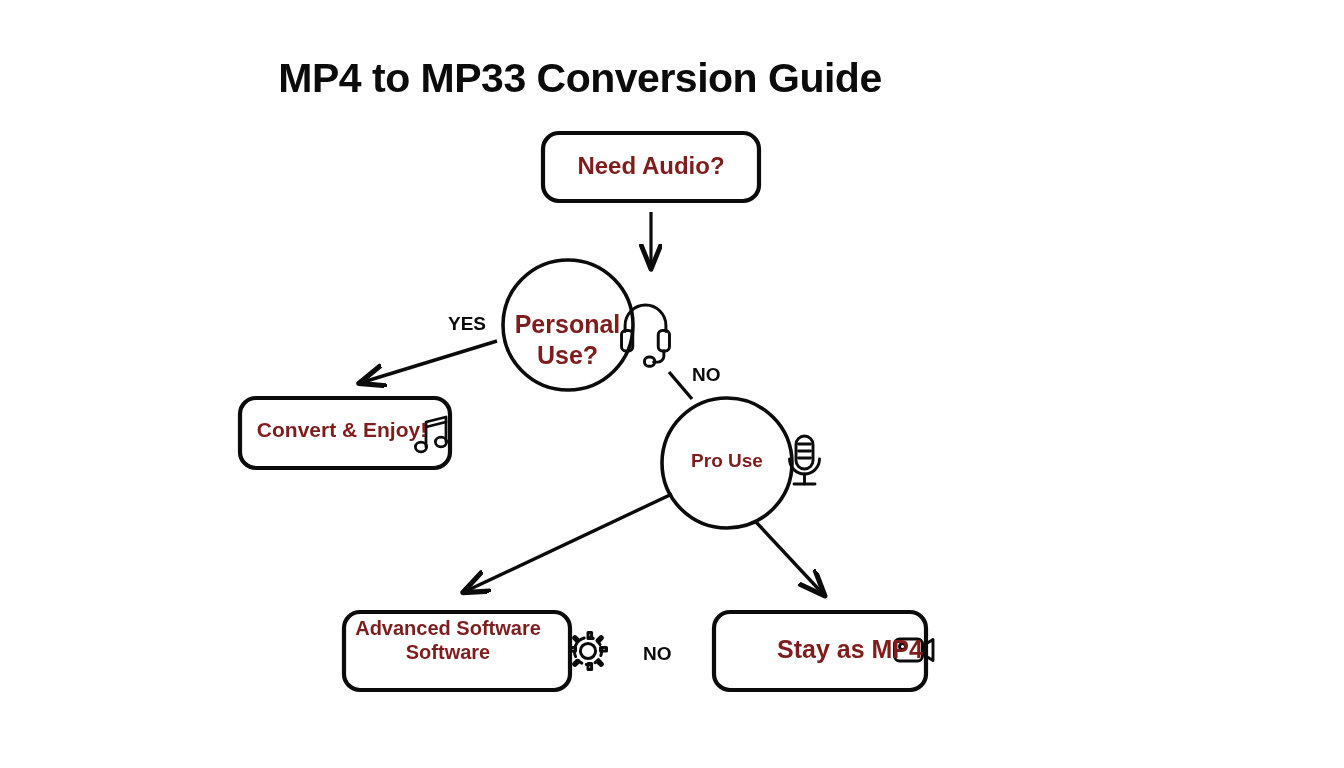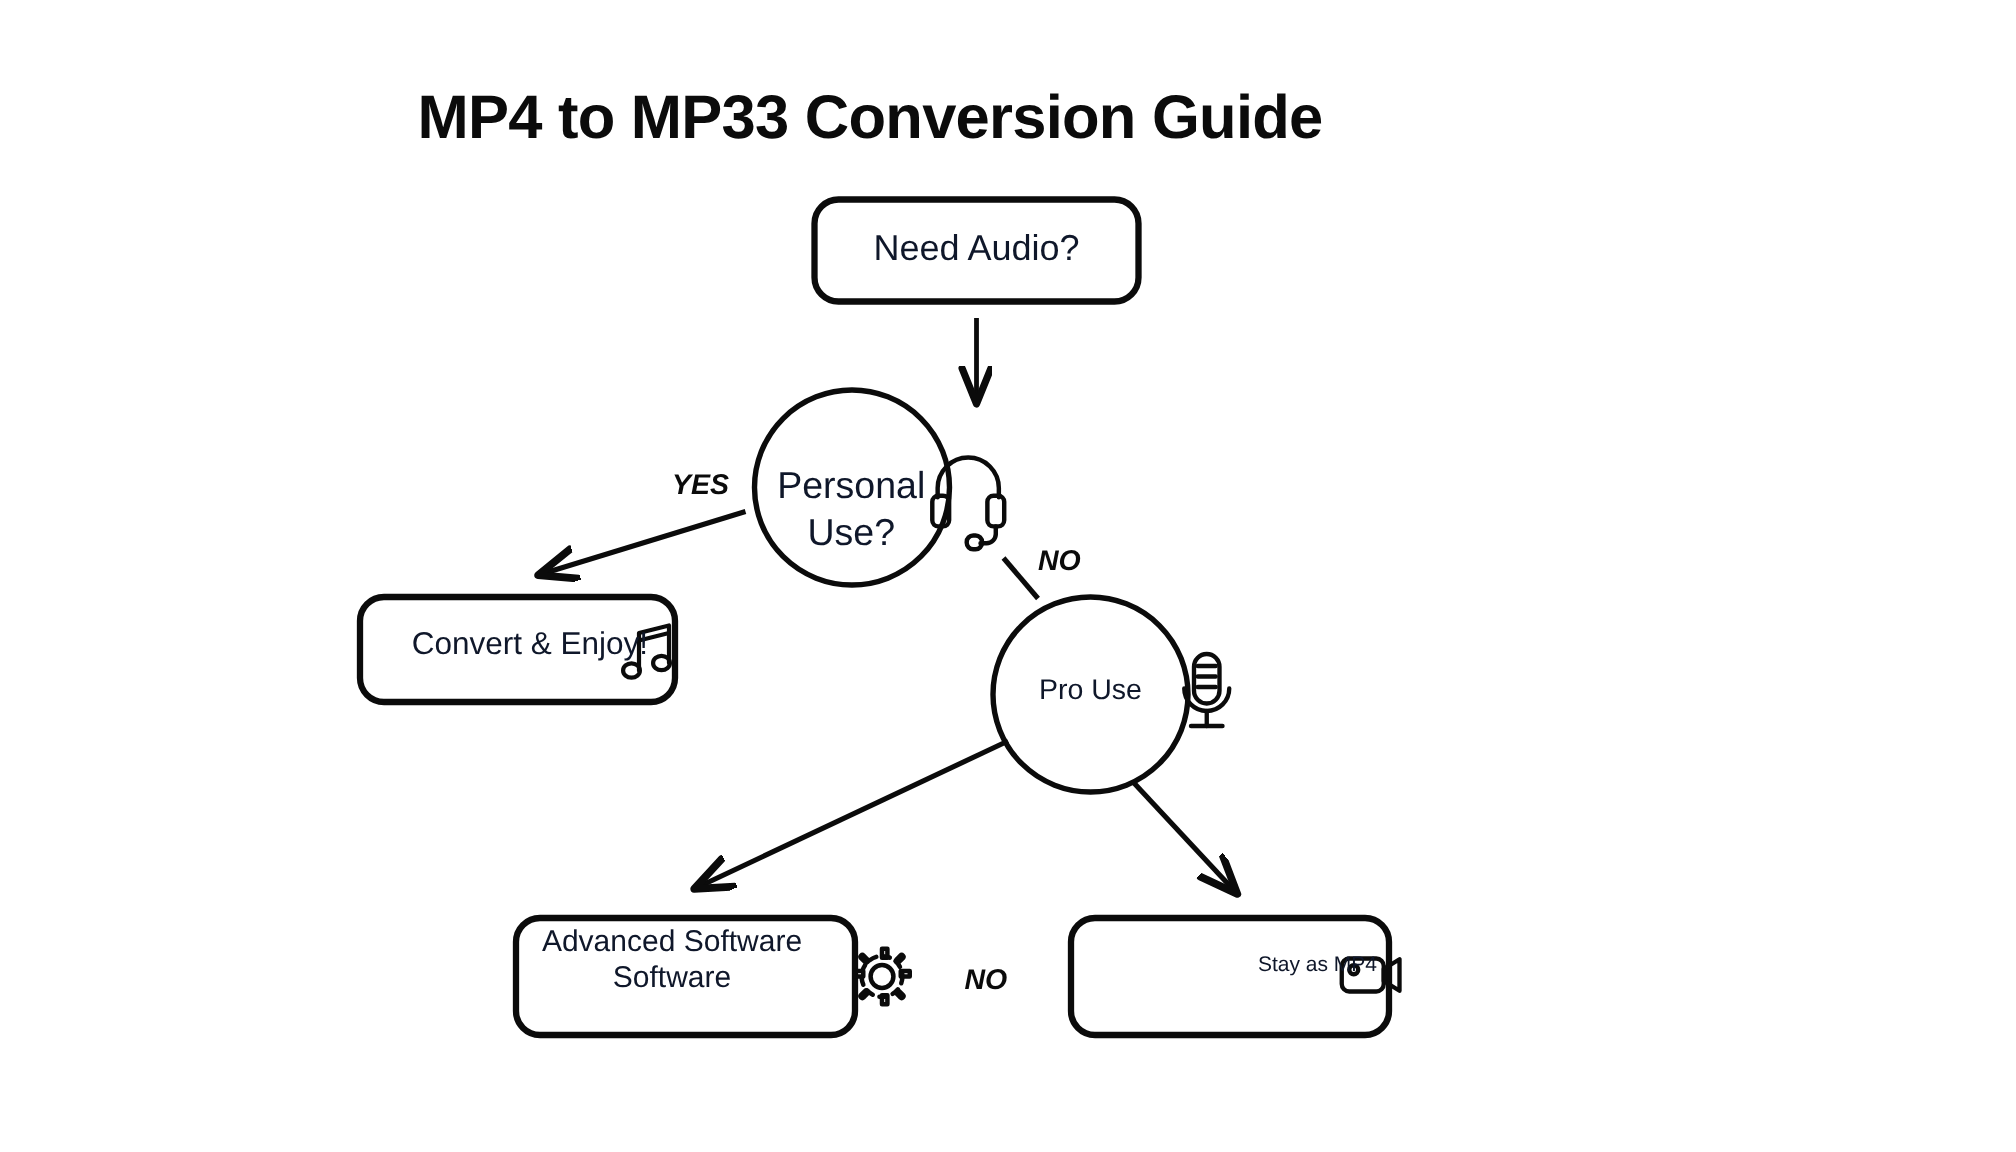--- a/index.html
+++ b/index.html
@@ -41,8 +41,8 @@
   .node-label {
     position: absolute;
     text-align: center;
-    font-weight: normal;
-    color: #0f172a;
+    font-weight: bold;
+    color: #7f1d1d;
     line-height: 1.22;
     pointer-events: none;
   }

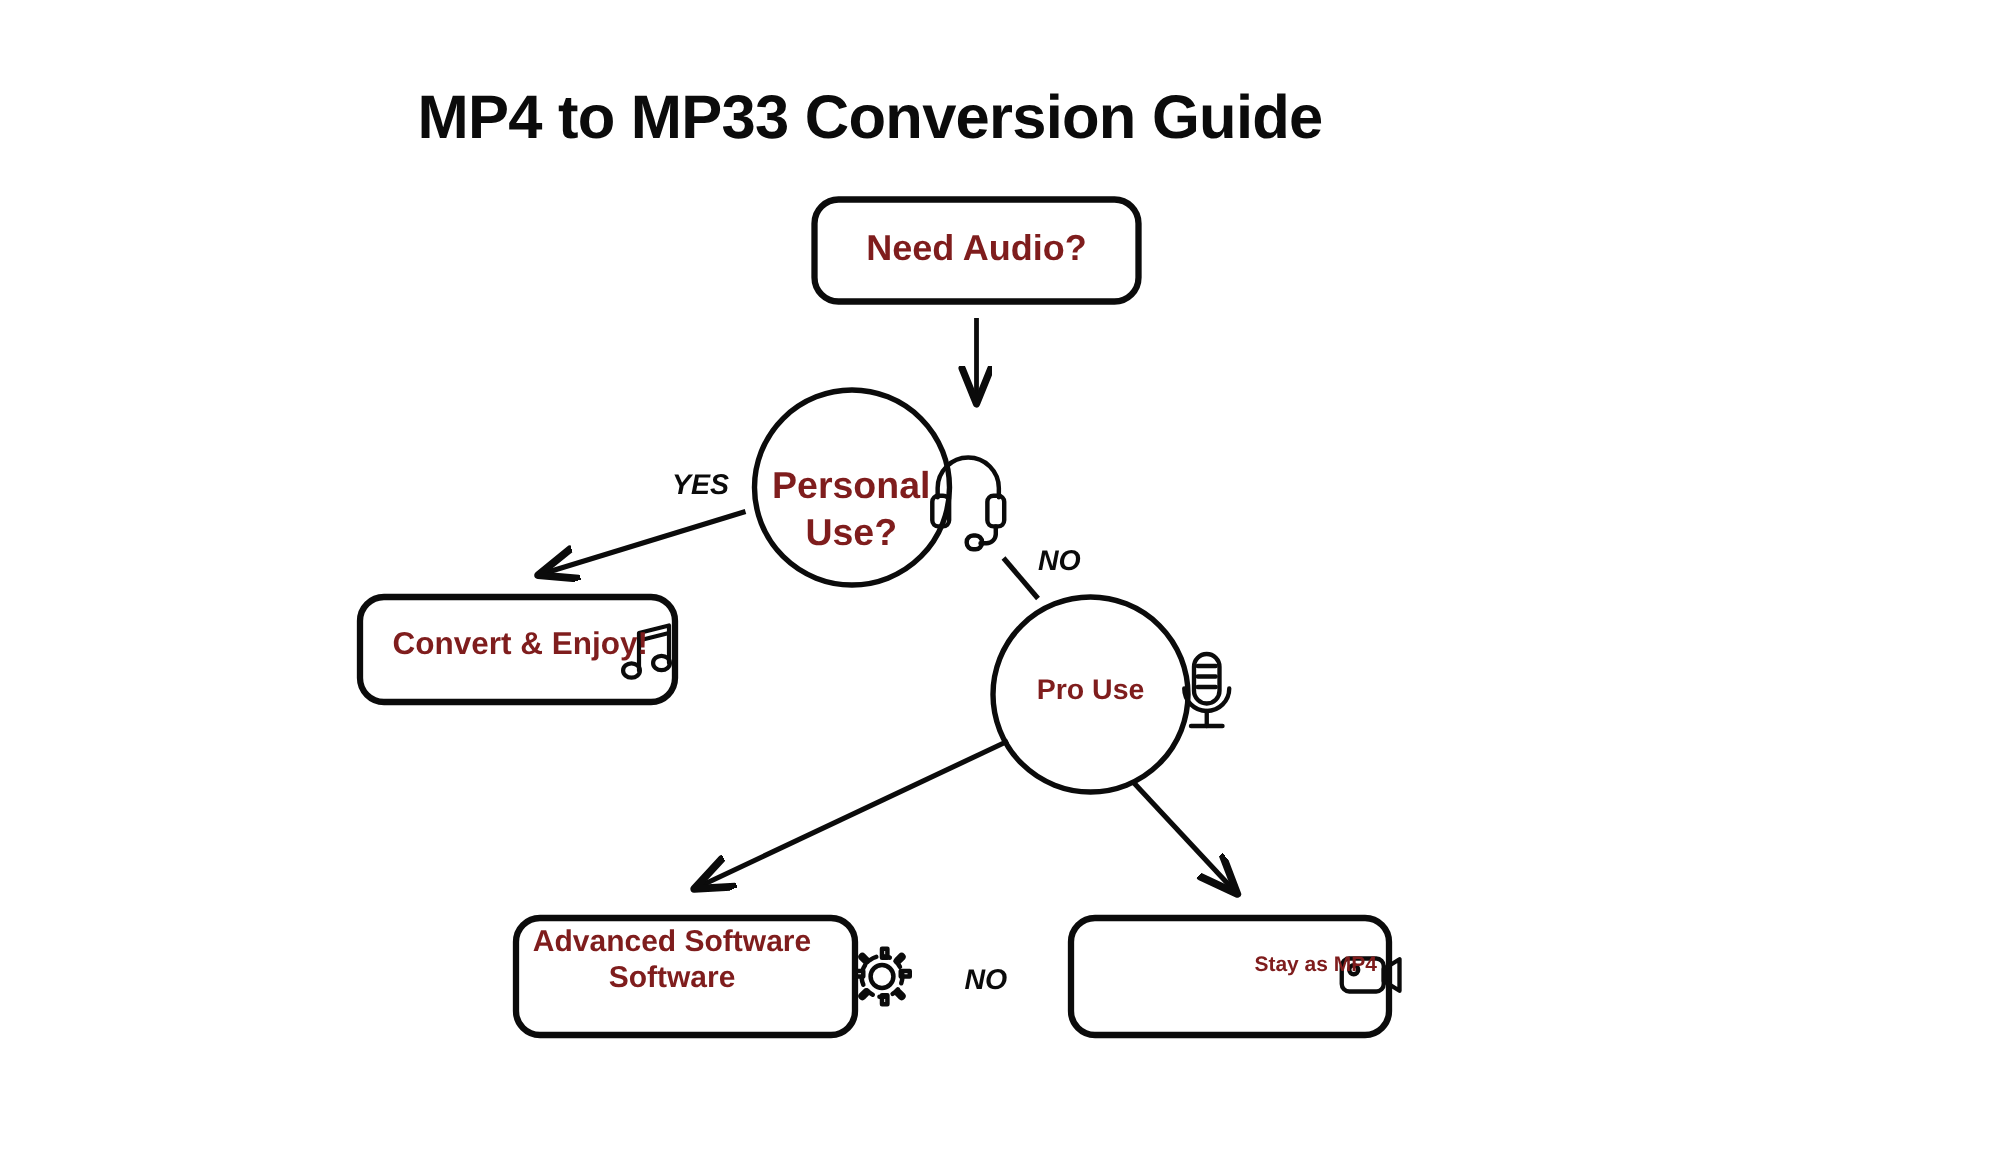--- a/index.html
+++ b/index.html
@@ -57,7 +57,6 @@
     font-size: 19px;
     font-weight: bold;
     color: #0b0b0b;
-    font-style: italic;
   }
   .lbl-yes   { left: 448px; top: 313px; }
   .lbl-no-1  { left: 692px; top: 364px; }

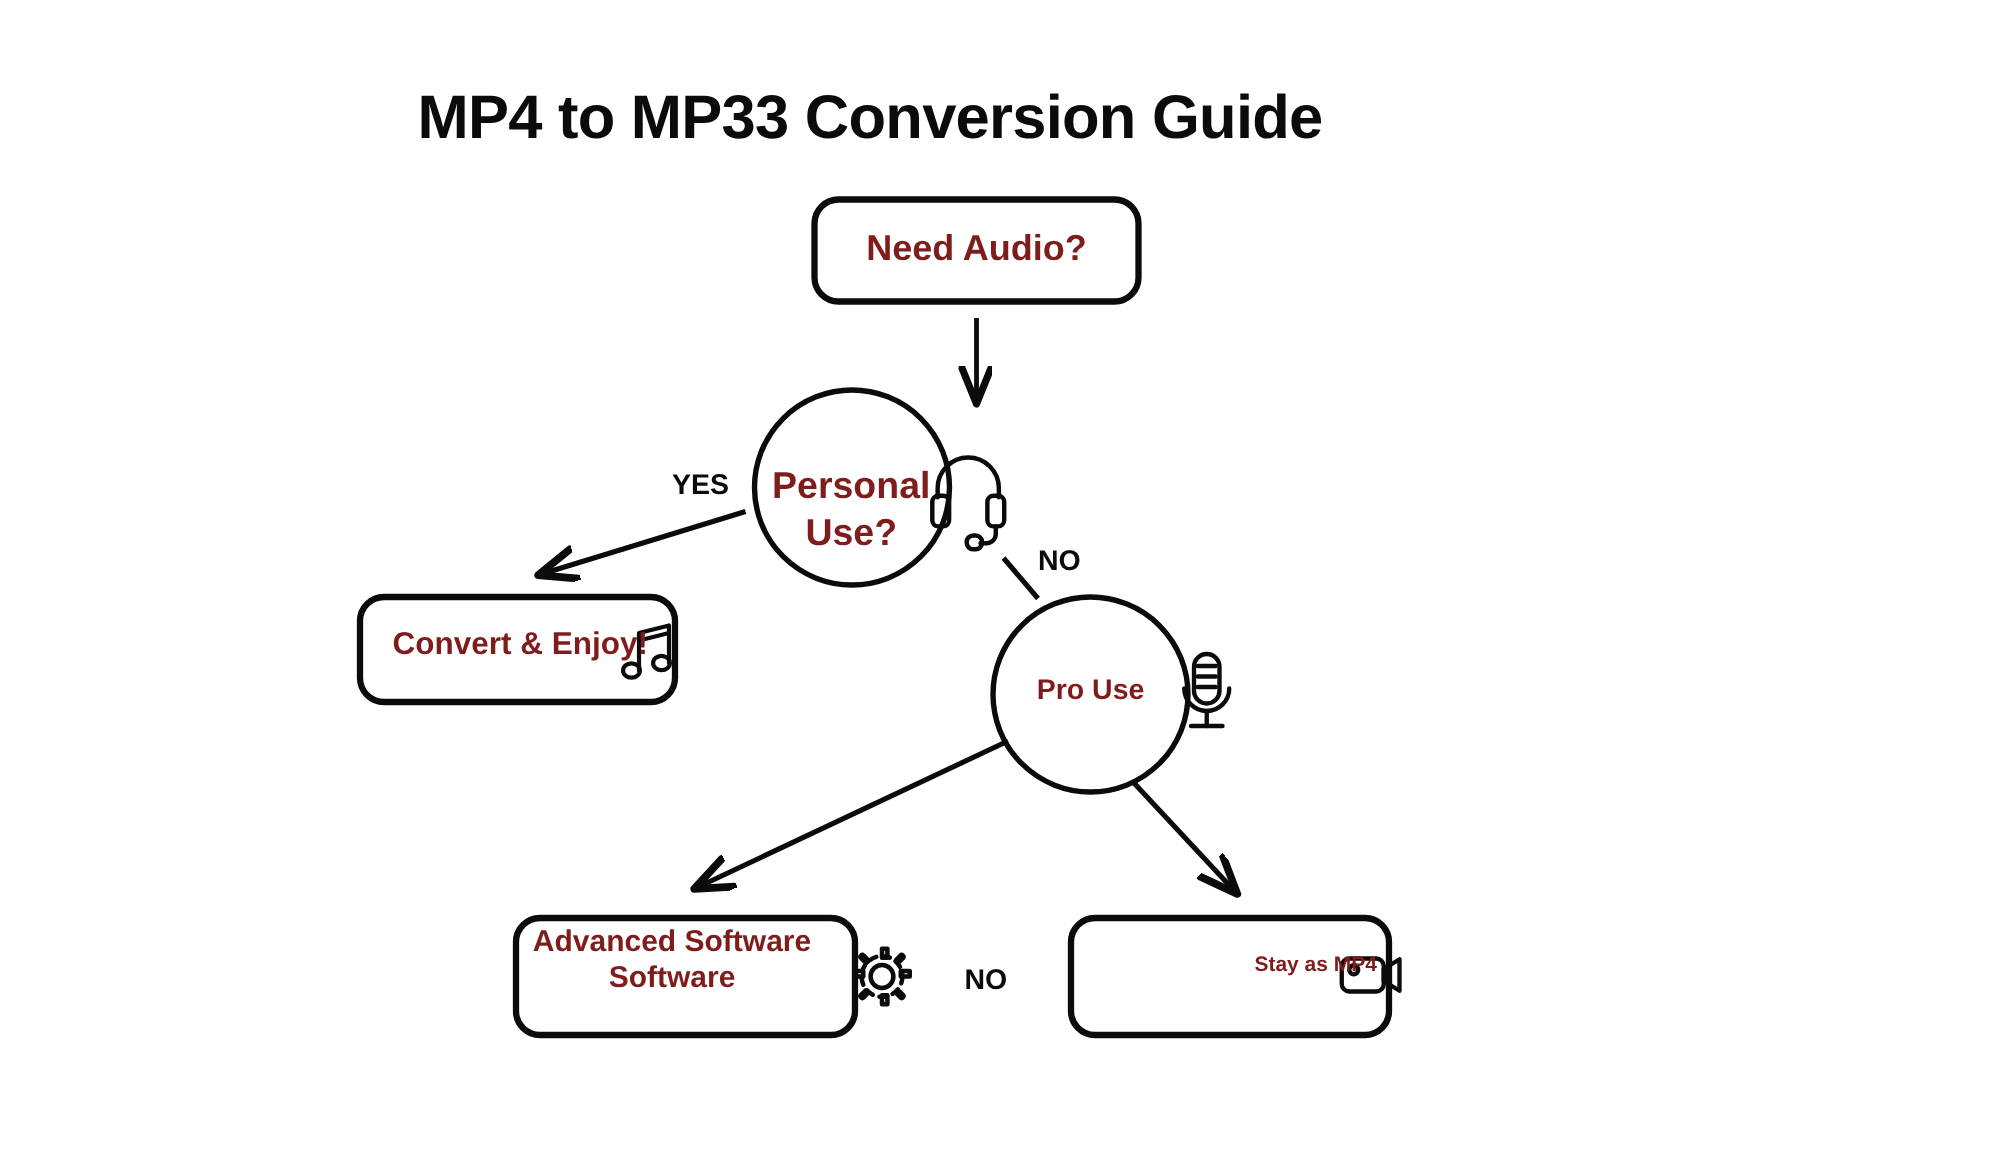--- a/index.html
+++ b/index.html
@@ -48,7 +48,7 @@
   }
   .lbl-need-audio   { left: 543px; top: 151px; width: 216px; font-size: 24px; }
   .lbl-personal     { left: 500px; top: 309px; width: 135px; font-size: 25px; }
-  .lbl-convert      { left: 240px; top: 417px; width: 180px; font-size: 21px; text-align: right; padding-left: 12px; }
+  .lbl-convert      { left: 240px; top: 417px; width: 180px; font-size: 21px; text-align: center; padding-left: 12px; }
   .lbl-pro-use      { left: 662px; top: 449px; width: 130px; font-size: 19px; }
   .lbl-advanced     { left: 346px; top: 616px; width: 204px; font-size: 20px; }
   .lbl-stay-mp4     { left: 716px; top: 634px; width: 170px; font-size: 14px; text-align: right; padding-left: 32px; }

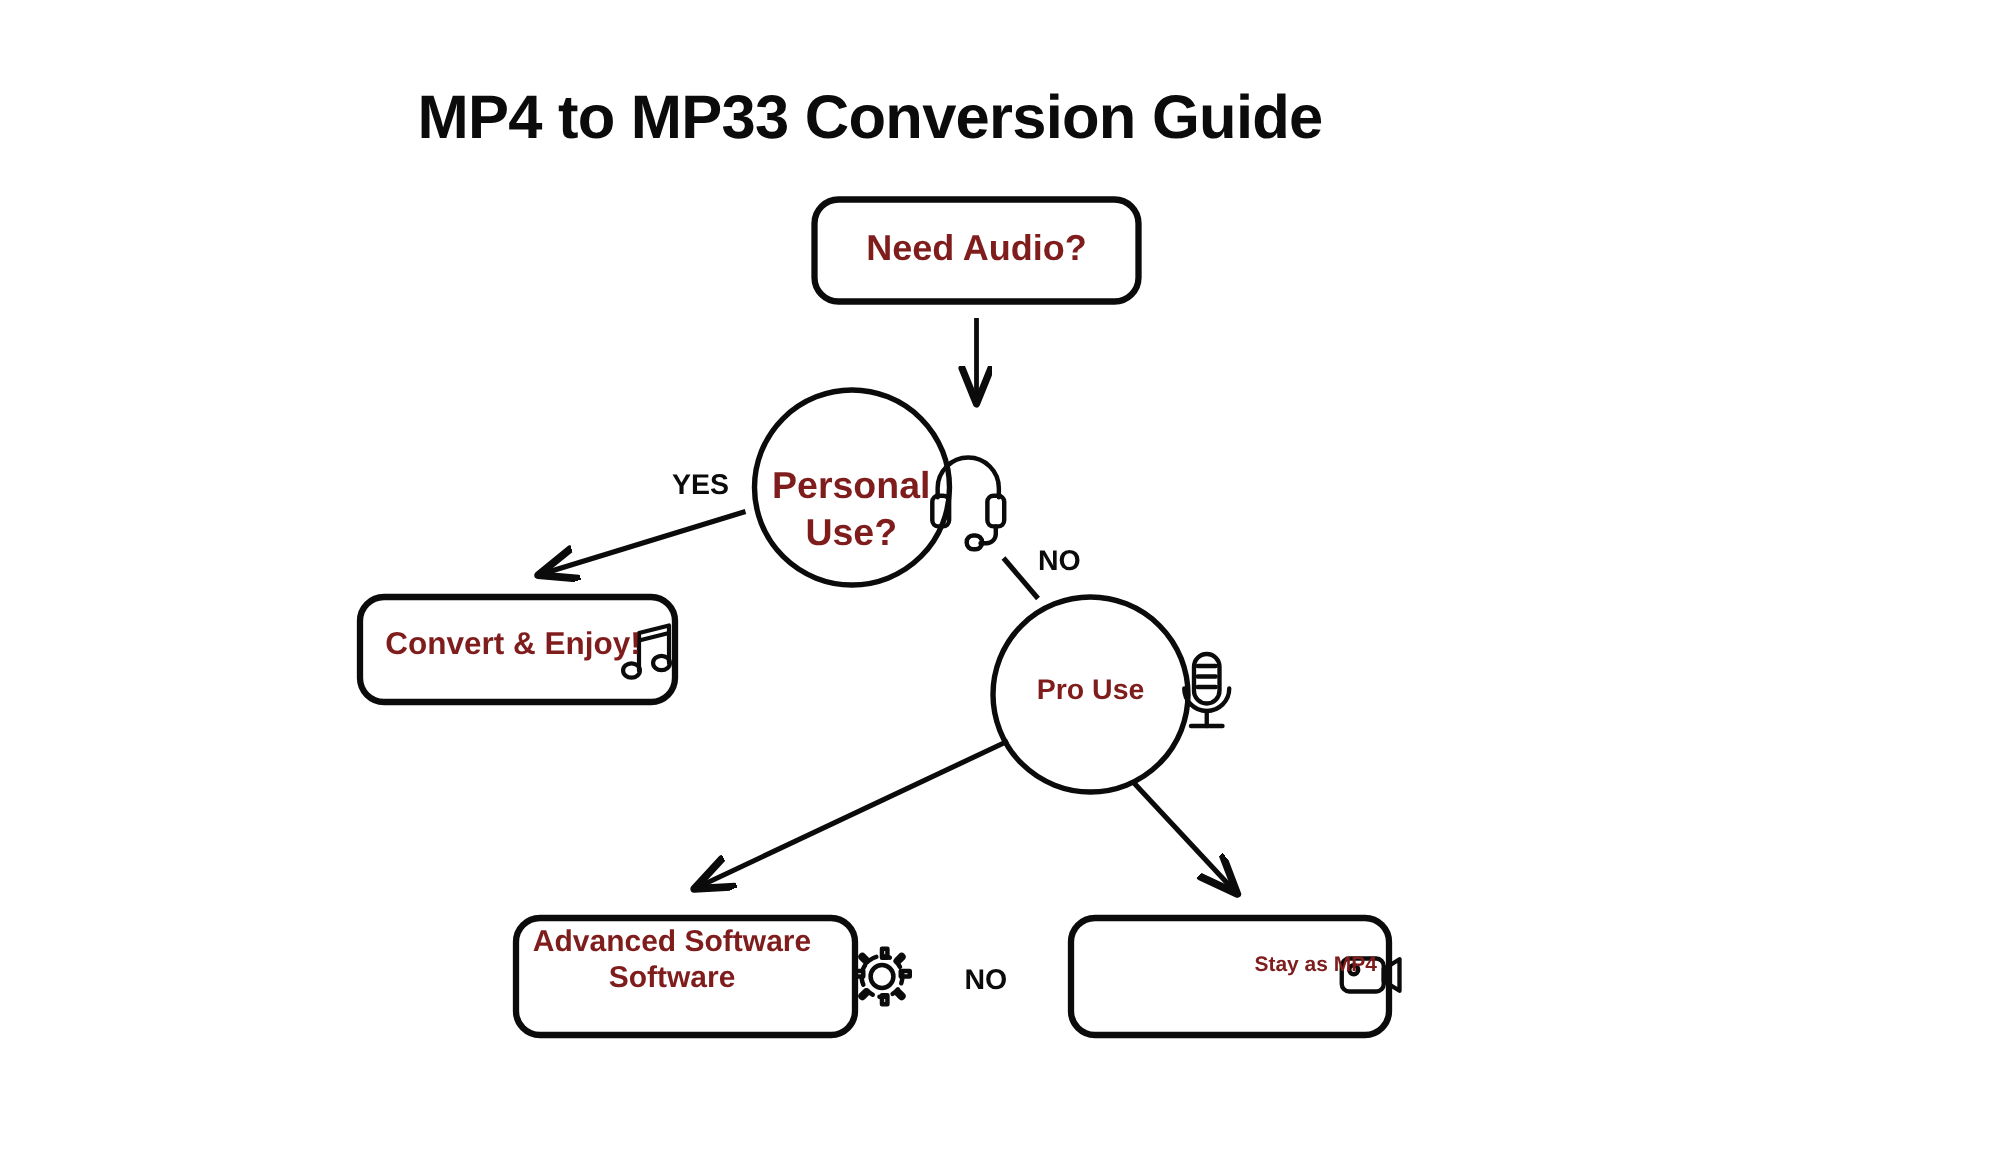--- a/index.html
+++ b/index.html
@@ -51,7 +51,7 @@
   .lbl-convert      { left: 240px; top: 417px; width: 180px; font-size: 21px; text-align: center; padding-left: 12px; }
   .lbl-pro-use      { left: 662px; top: 449px; width: 130px; font-size: 19px; }
   .lbl-advanced     { left: 346px; top: 616px; width: 204px; font-size: 20px; }
-  .lbl-stay-mp4     { left: 716px; top: 634px; width: 170px; font-size: 14px; text-align: right; padding-left: 32px; }
+  .lbl-stay-mp4     { left: 716px; top: 634px; width: 170px; font-size: 25px; text-align: center; padding-left: 49px; }
   .edge-label {
     position: absolute;
     font-size: 19px;

